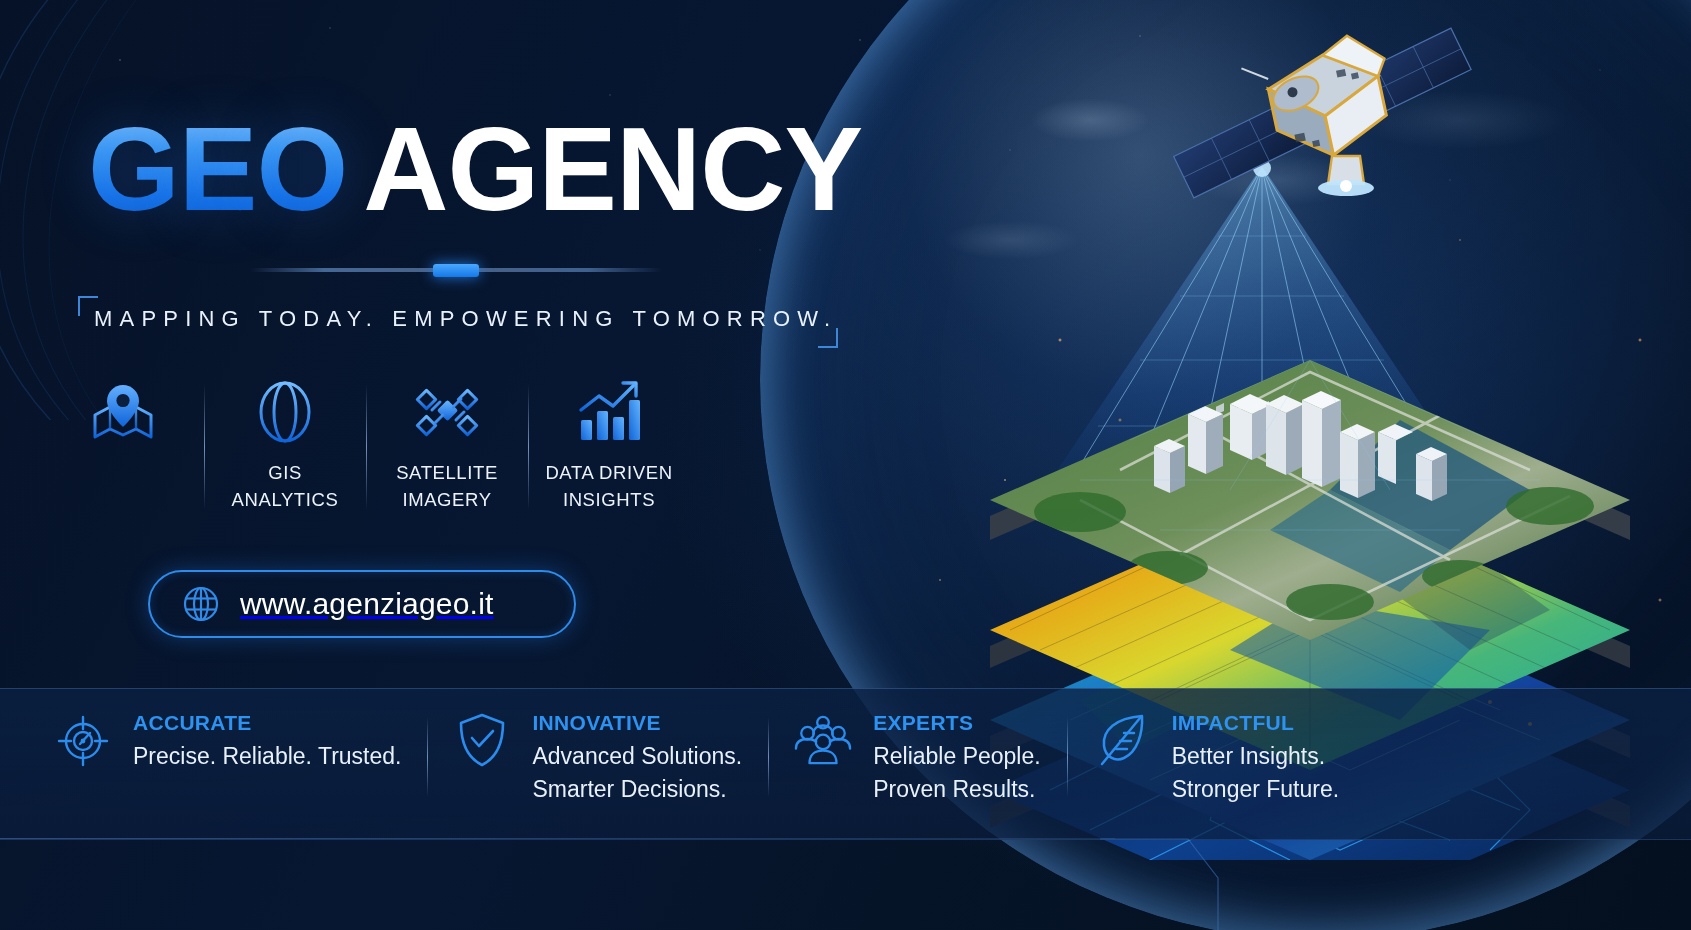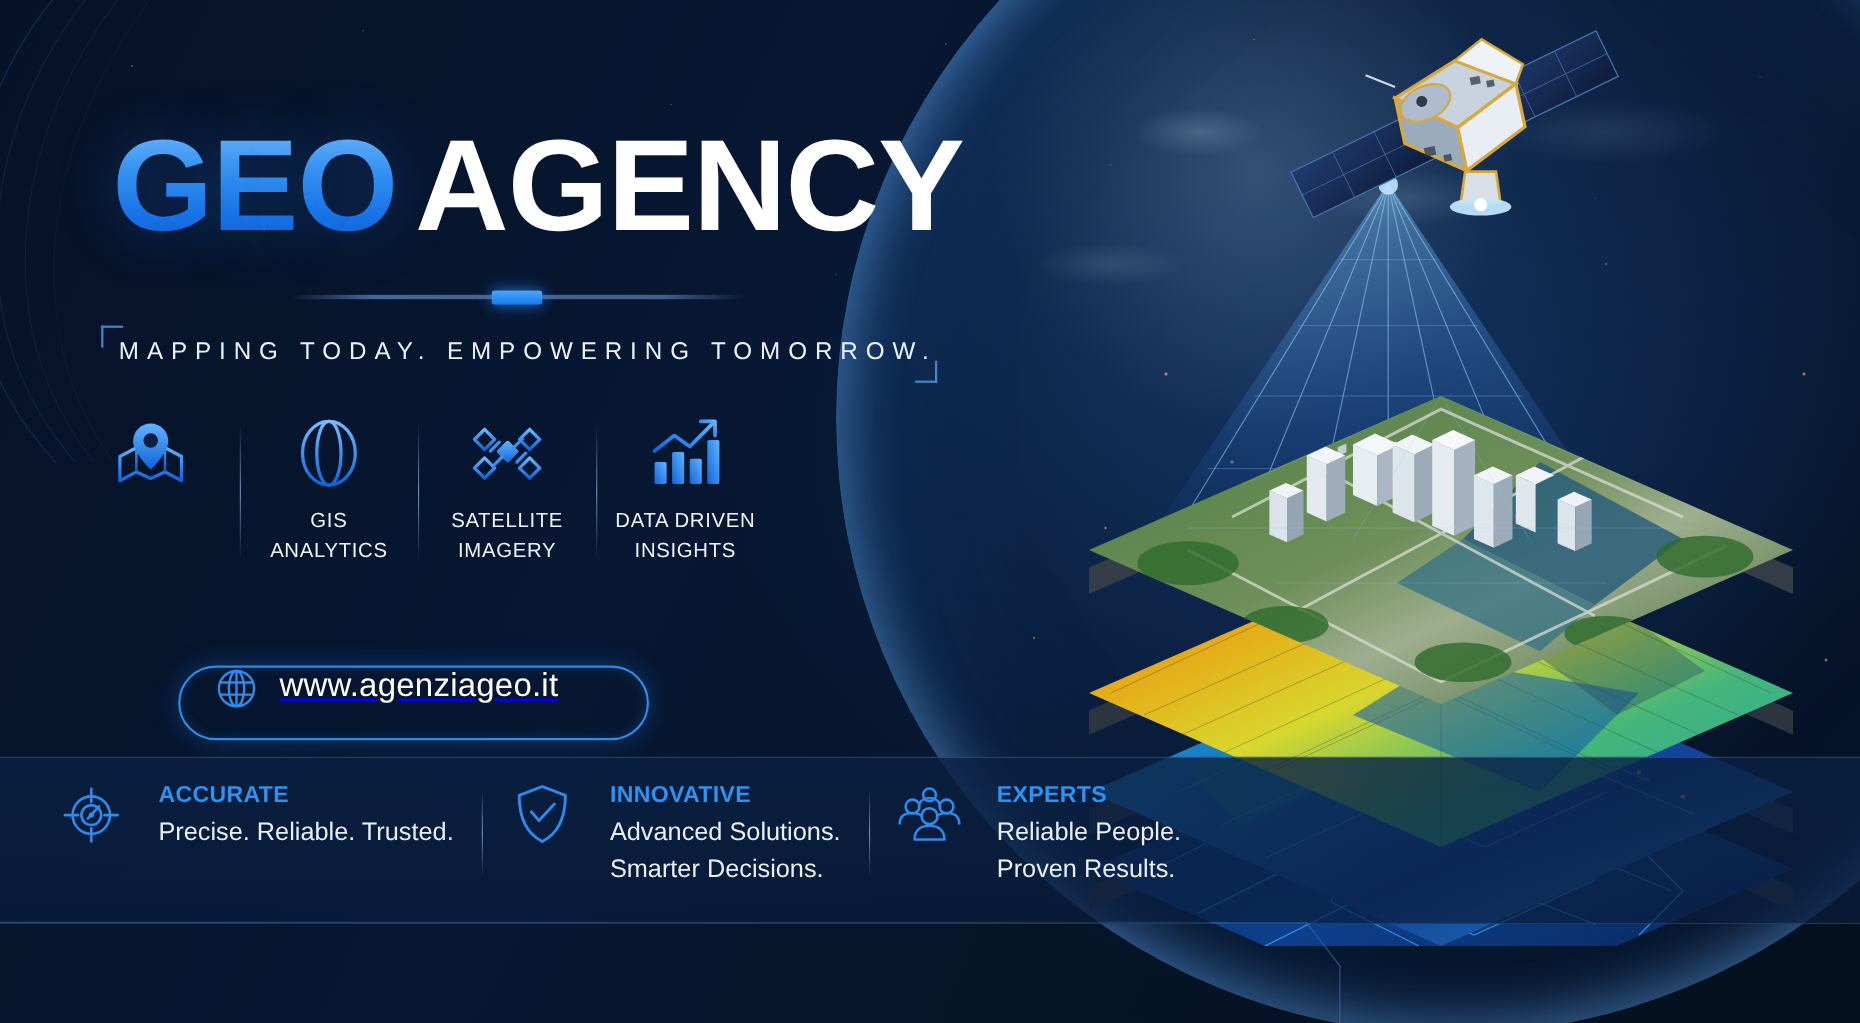--- a/index.html
+++ b/index.html
@@ -89,7 +89,7 @@
   .stack svg{width:100%;height:100%}
 
   
-  .content{ position:absolute; left:14px; top:0; width:1000px; height:930px; }
+  .content{ position:absolute; left:0; top:0; width:1000px; height:930px; }
 
   .title{
     position:absolute; left:88px; top:110px;

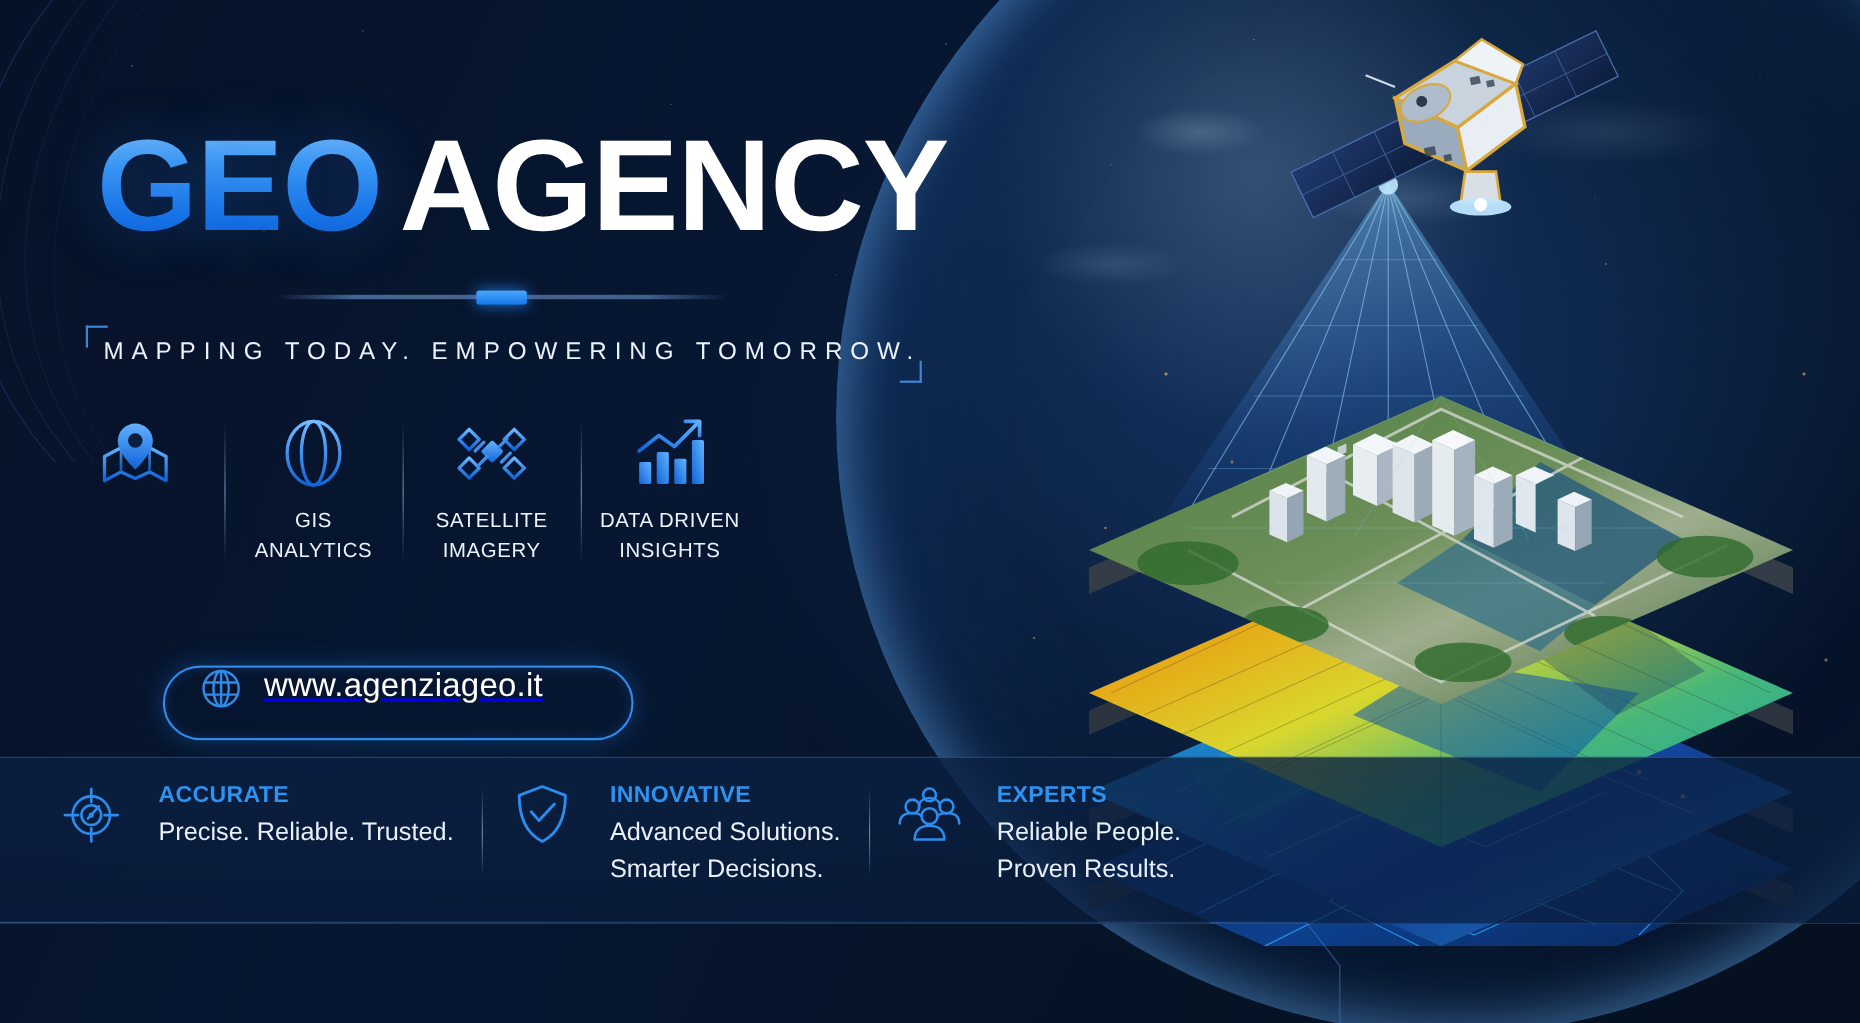--- a/index.html
+++ b/index.html
@@ -148,10 +148,9 @@
     position:absolute; left:148px; top:570px;
     width:428px; height:68px; border-radius:34px;
     border:2px solid #2f8ae8;
-    display:flex; gap:20px; padding-left:32px;
+    display:flex; align-items:center; gap:20px; padding-left:32px;
     box-shadow:0 0 22px rgba(30,120,225,.35), 0 0 10px rgba(30,120,225,.25) inset;
     background:rgba(8,24,50,.35);
-    margin-top:35px;
   }
   .urlpill .u-txt{ font-size:30px; color:#fff; letter-spacing:.2px;}
   .urlpill .u-ico svg{ display:block; }

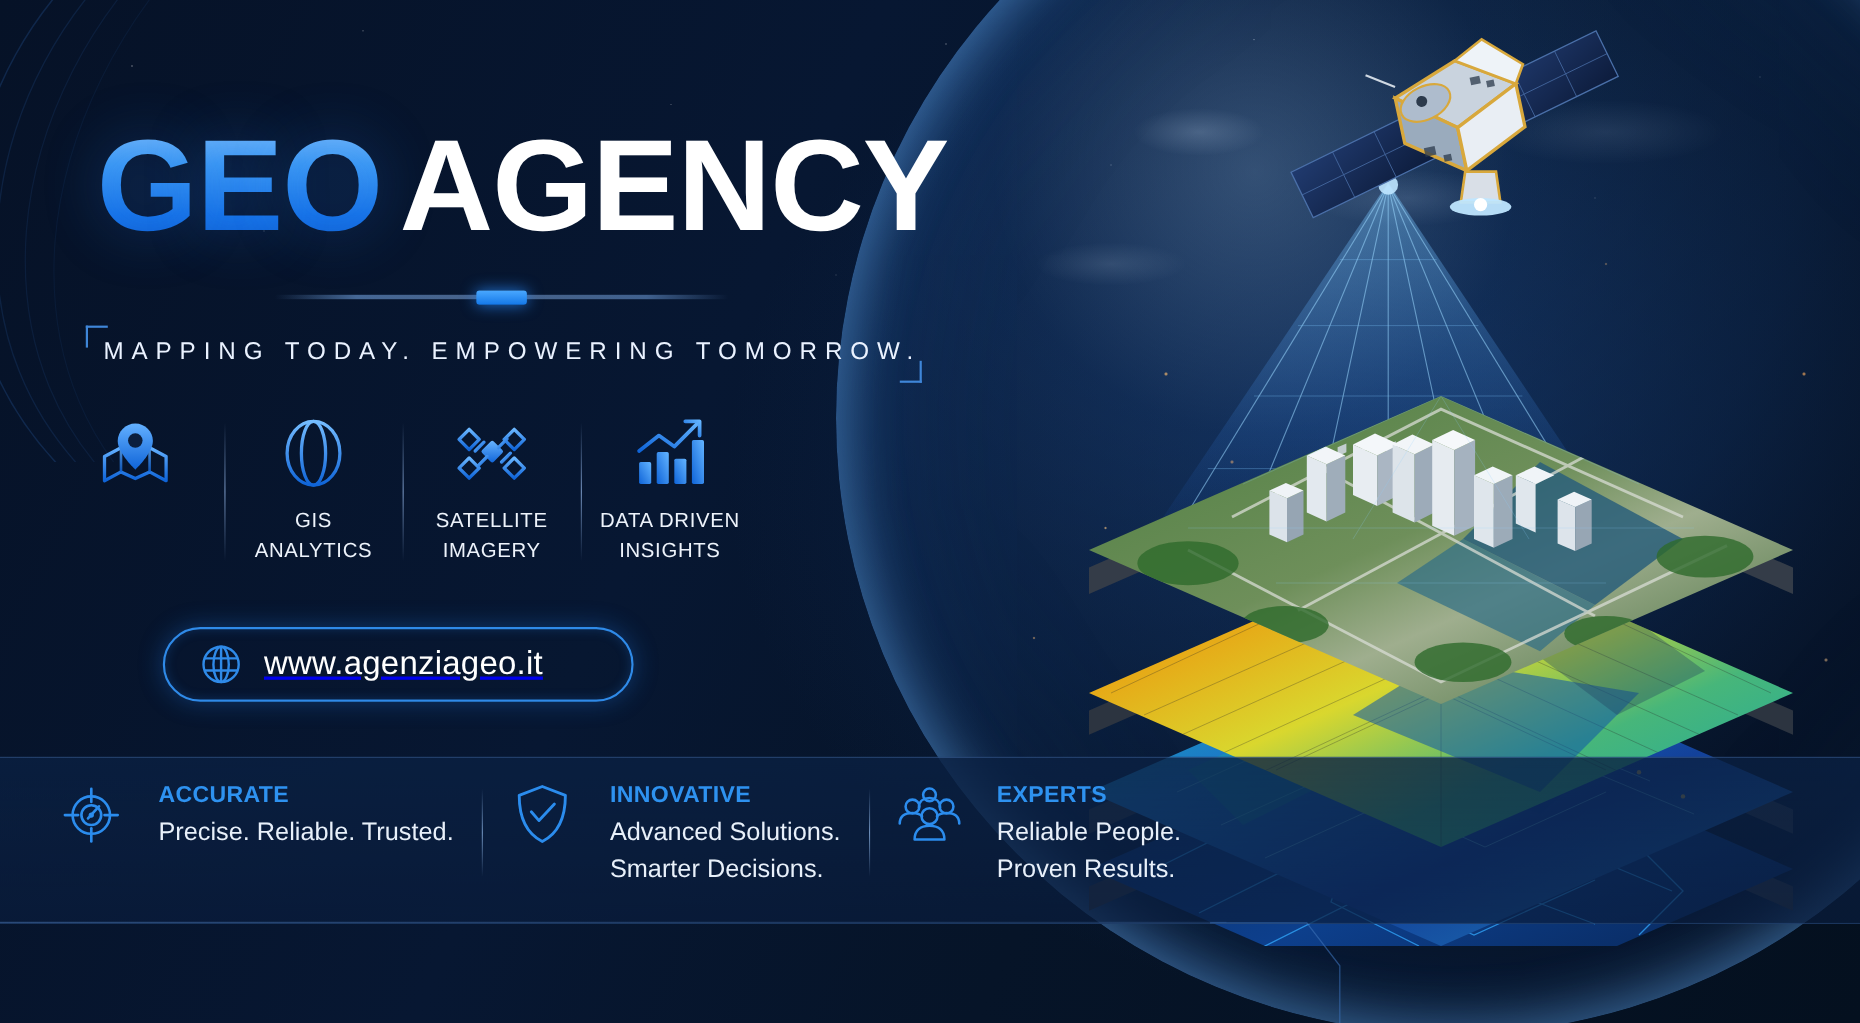--- a/index.html
+++ b/index.html
@@ -163,7 +163,7 @@
     border-bottom:1px solid rgba(90,140,210,.22);
   }
   .bb-inner{ position:absolute; left:28px; top:22px; display:flex; align-items:flex-start; }
-  .bb{ display:flex; align-items:flex-start; gap:32px; padding:0 26px; position:relative; }
+  .bb{ display:flex; align-items:flex-start; gap:21px; padding:0 26px; position:relative; }
   .bb + .bb::before{
     content:""; position:absolute; left:0; top:6px; width:1px; height:80px;
     background:linear-gradient(180deg,rgba(120,165,225,0),rgba(150,190,240,.7),rgba(120,165,225,0));

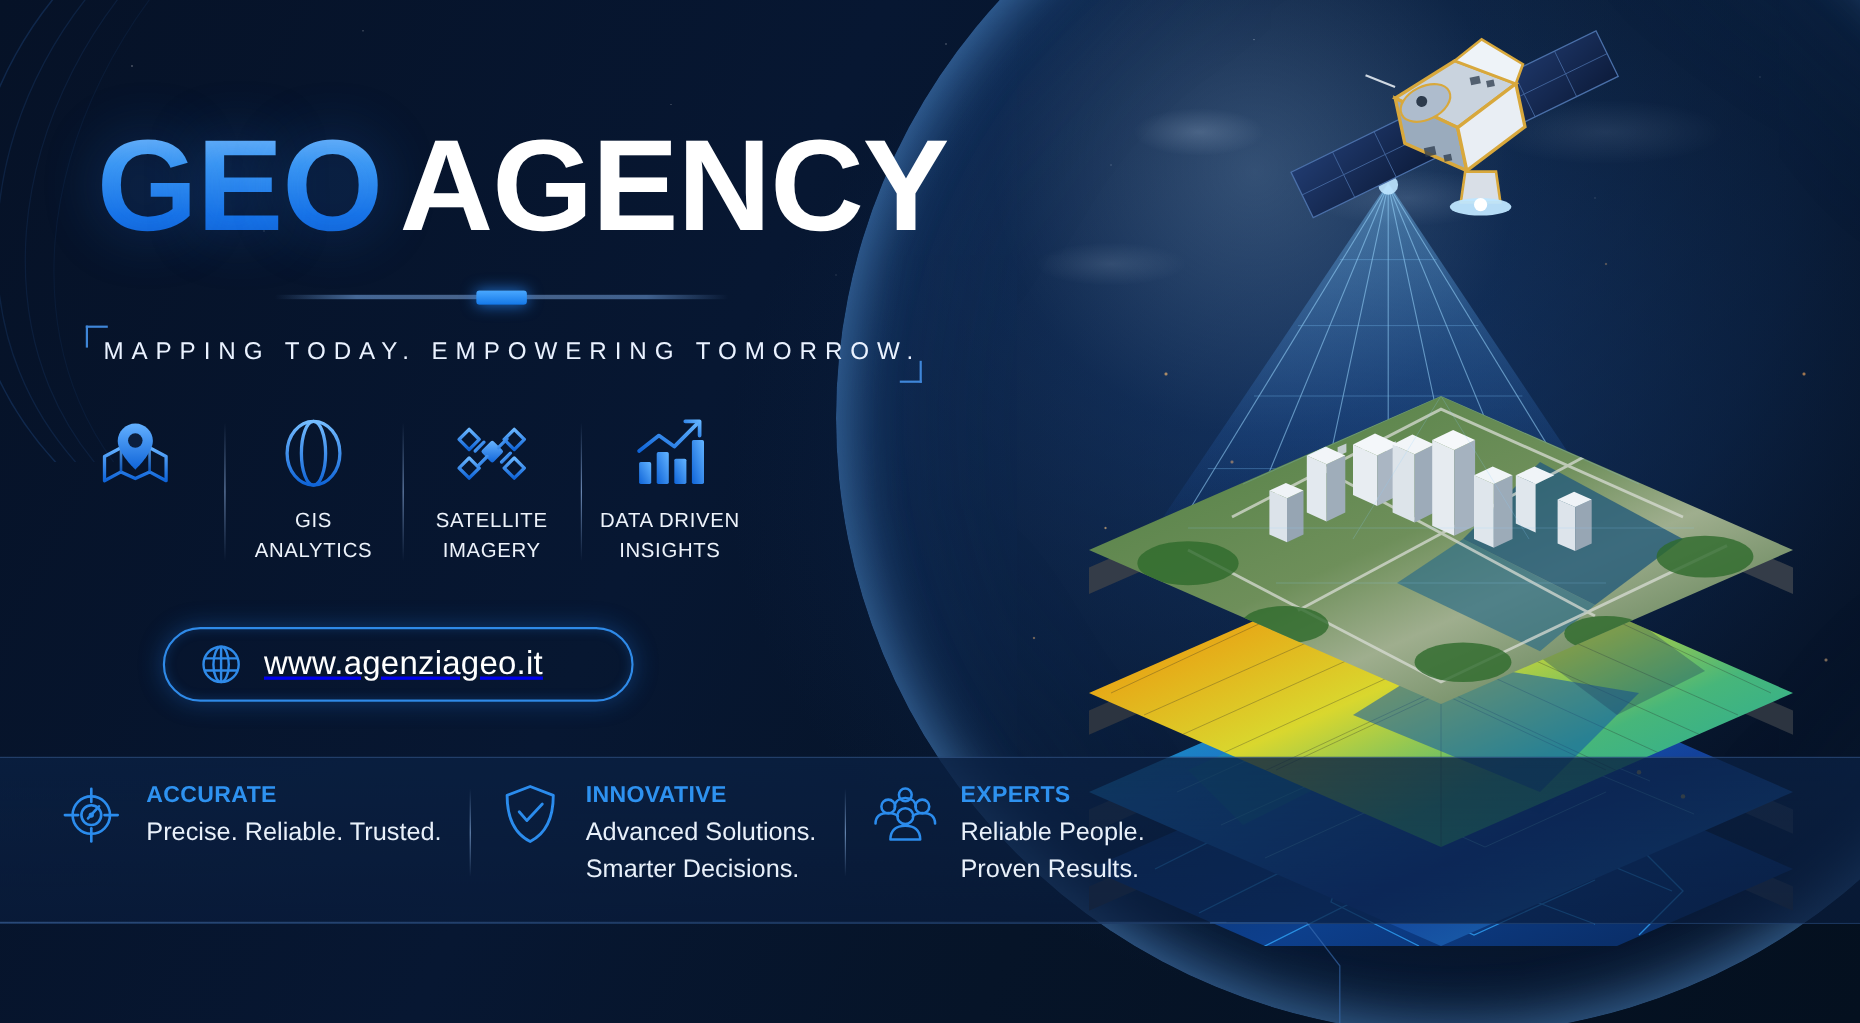--- a/index.html
+++ b/index.html
@@ -709,6 +709,22 @@
         </span>
       </div>
 
+      <div class="bb">
+        <span class="bico">
+          <svg width="52" height="56" viewBox="0 0 52 56" fill="none" stroke="#2b8ced" stroke-width="2.5">
+            <path d="M46 4 C20 6 6 18 8 34 C9.5 45 19 50 28 46 C41 40 47 22 46 4 Z" stroke-linejoin="round"></path>
+            <path d="M44 6 L6 52" stroke-linecap="round"></path>
+            <path d="M28 21 H38" stroke-linecap="round"></path>
+            <path d="M24 29 H35" stroke-linecap="round"></path>
+            <path d="M20 37 H31" stroke-linecap="round"></path>
+          </svg>
+        </span>
+        <span class="btxt">
+          <span class="bt" style="display:block">IMPACTFUL</span>
+          <span class="bs" style="display:block">Better Insights.</span>
+          <span class="bs" style="display:block">Stronger Future.</span>
+        </span>
+      </div>
 
     </div>
   </div>

